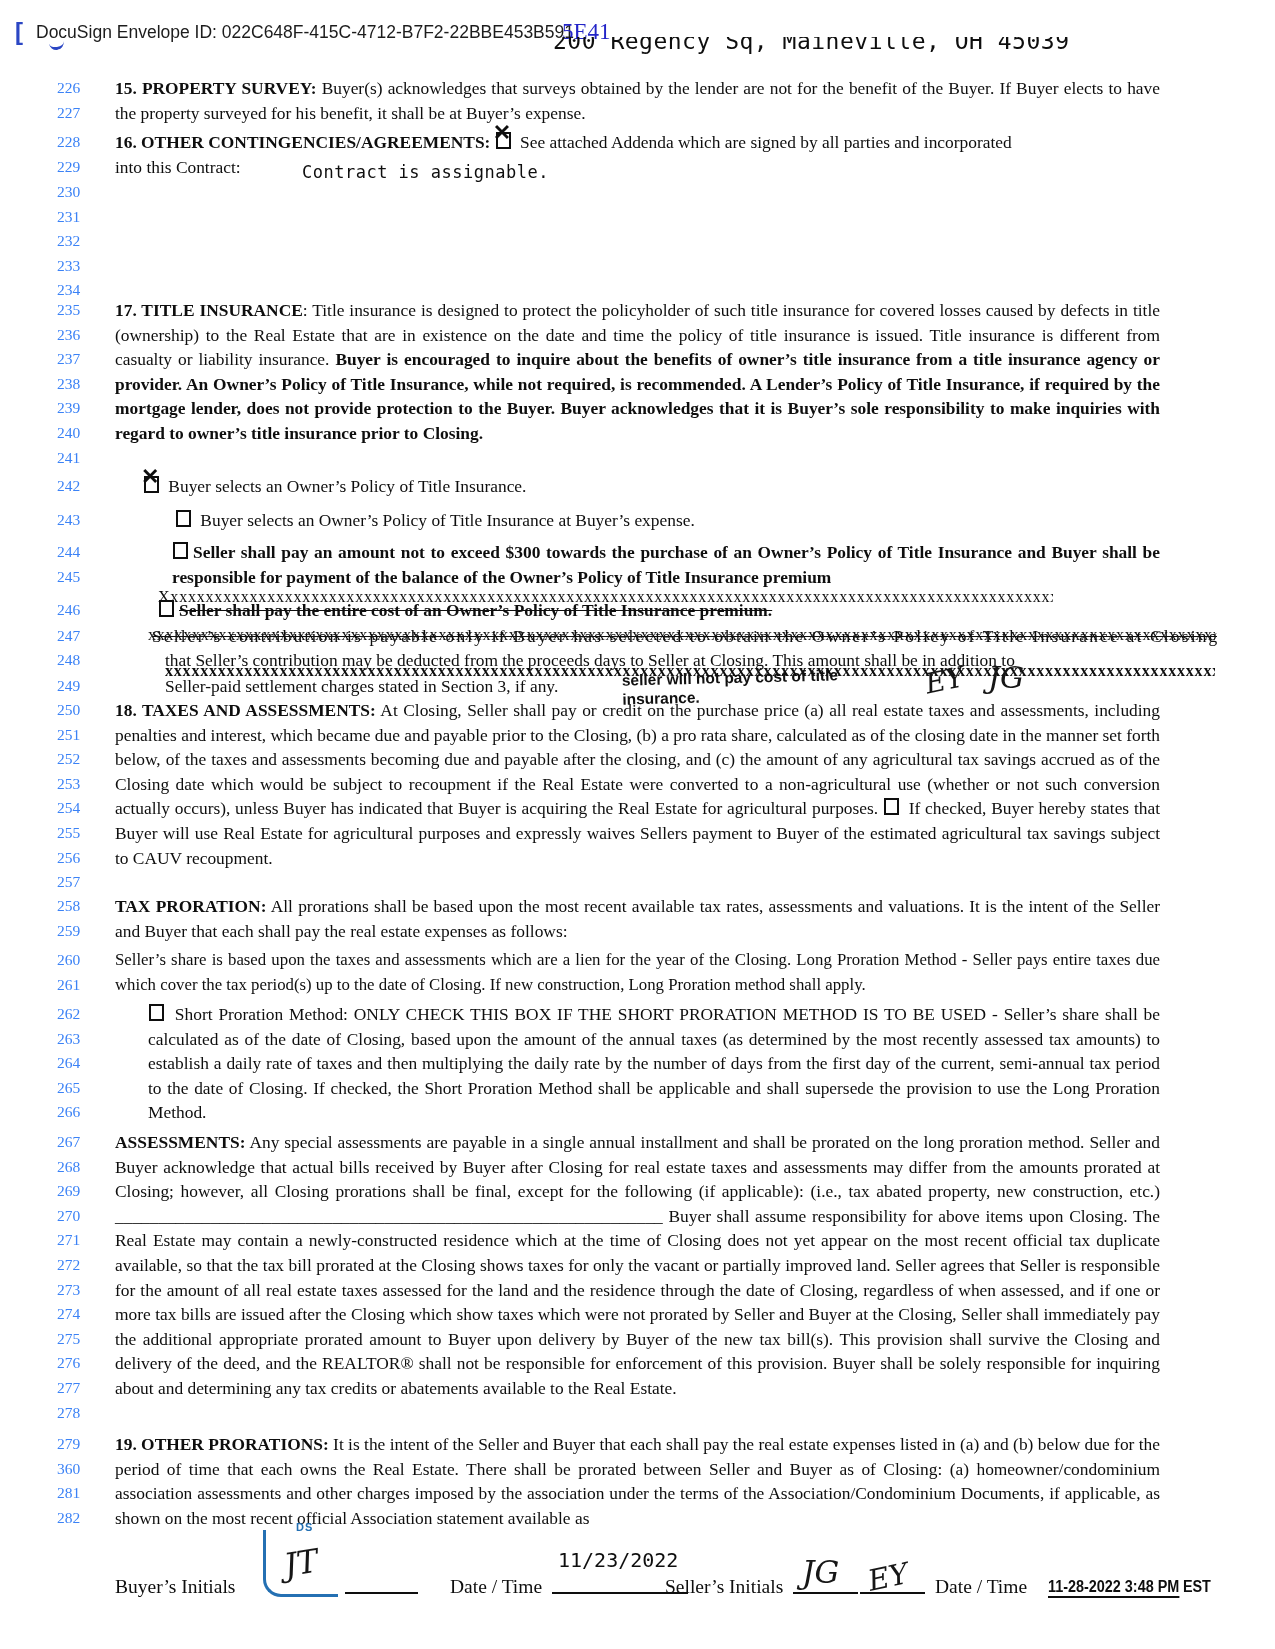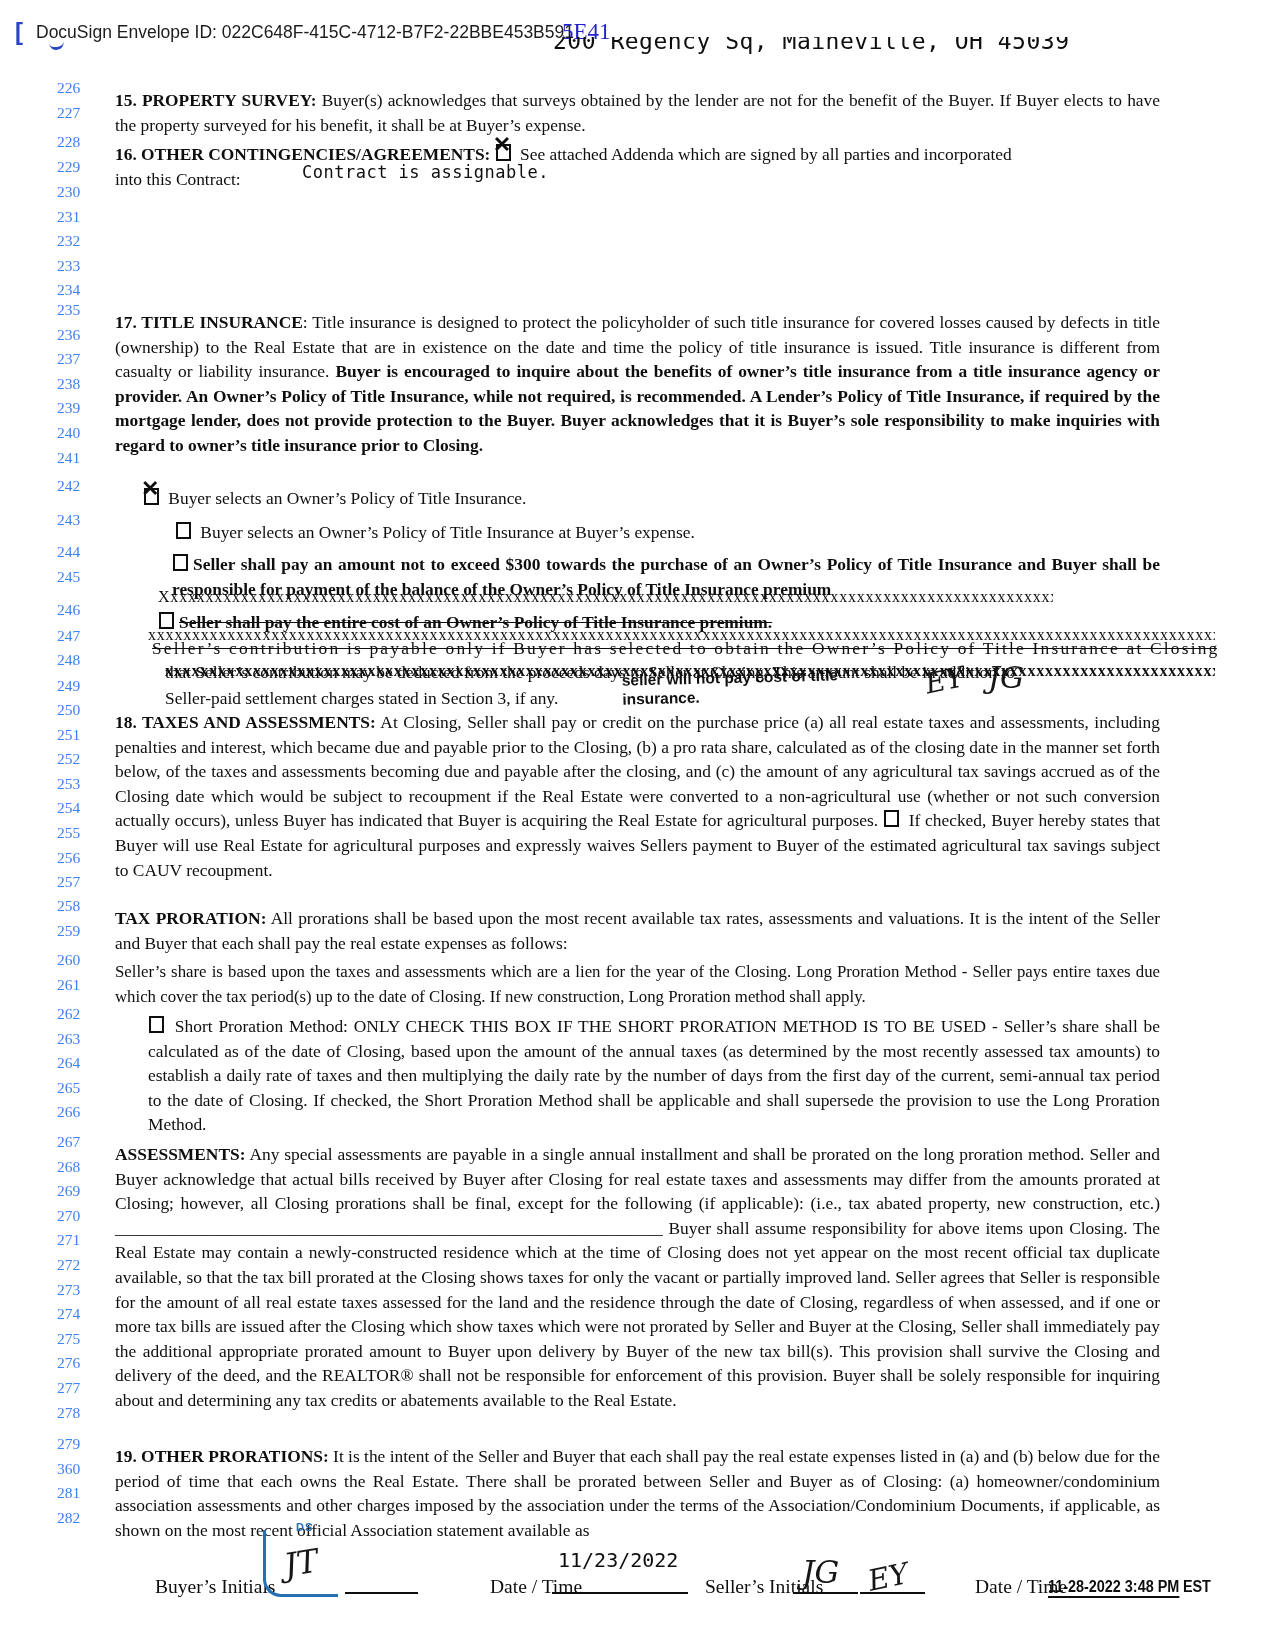--- a/index.html
+++ b/index.html
@@ -11,7 +11,7 @@
         font-size:15.5px;line-height:24.6px;color:#3b82f6;}
   
   .text{position:absolute;left:115px;width:1045px;font-size:17.4px;line-height:24.6px;
-        text-align:justify;margin-top:12px;}
+        text-align:justify;}
   .nojust{text-align:left;white-space:nowrap;}
   .b{font-weight:bold;}
   

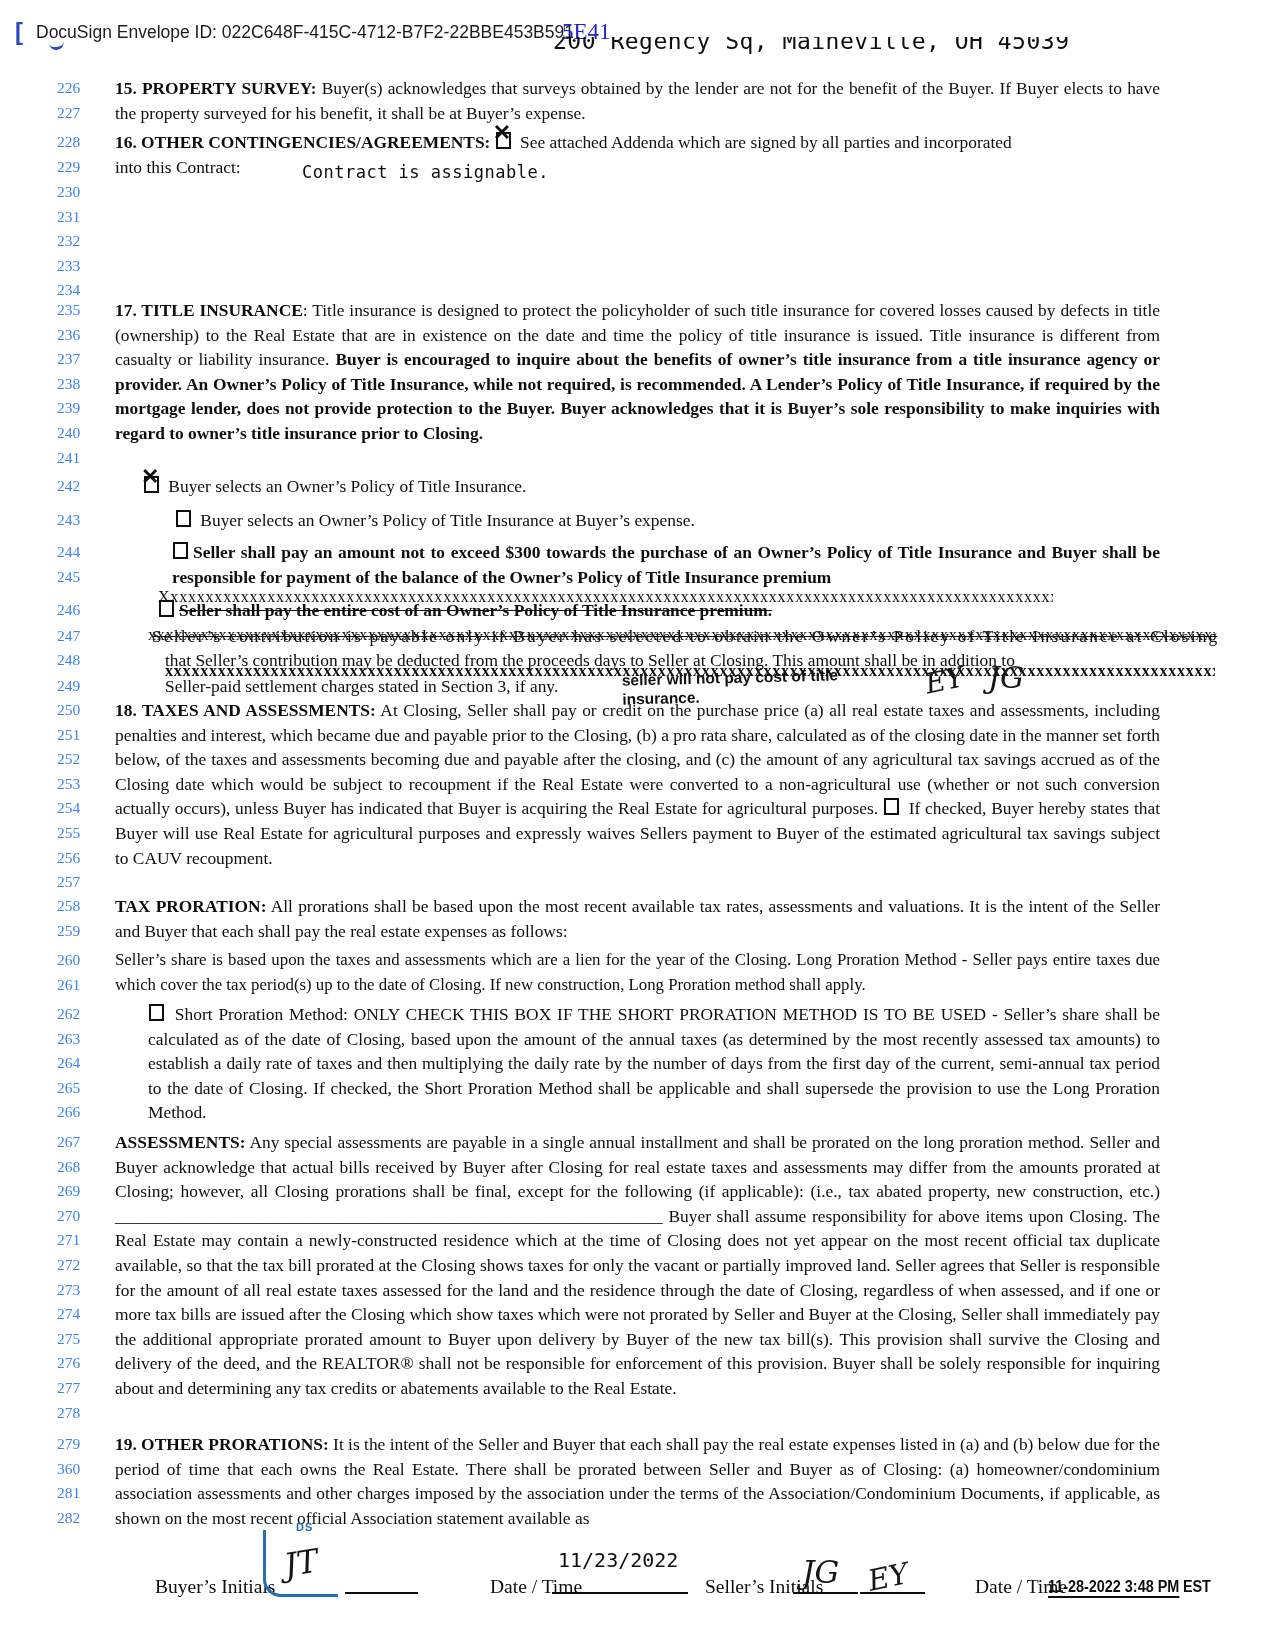--- a/index.html
+++ b/index.html
@@ -42,7 +42,7 @@
   .addr{position:absolute;top:28px;left:553px;font-size:23px;letter-spacing:.5px;
         clip-path:inset(9px 0 0 0);}
   
-  .flabel{position:absolute;font-size:19.5px;margin-left:40px;}
+  .flabel{position:absolute;font-size:19.5px;}
   .uline{position:absolute;height:0;border-bottom:2px solid #0e0e0e;}
   .stamp{position:absolute;left:263px;top:1530px;width:72px;height:64px;
         border-left:3px solid #2470b3;border-bottom:3px solid #2470b3;border-bottom-left-radius:18px;}

